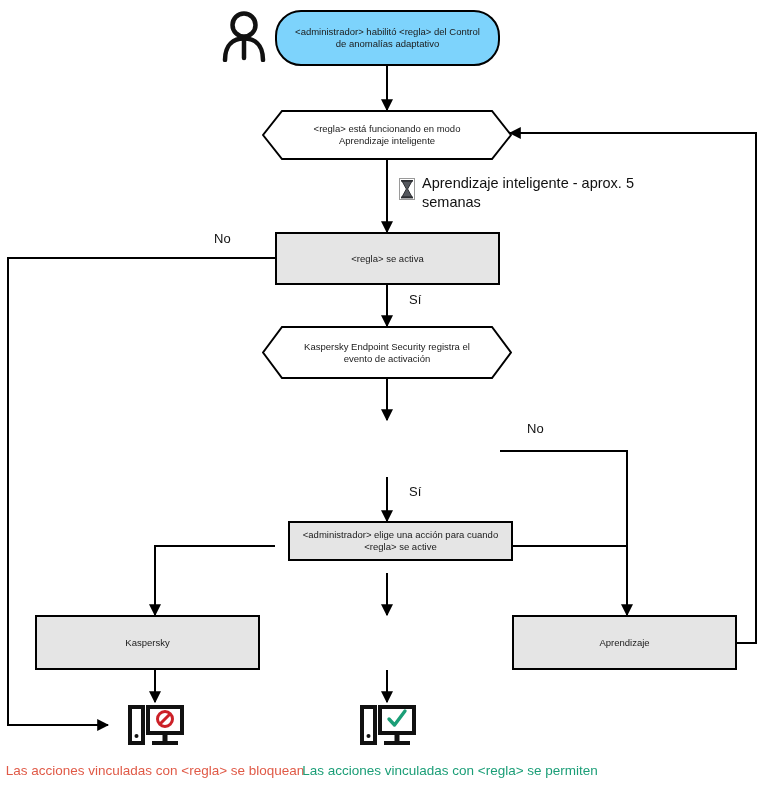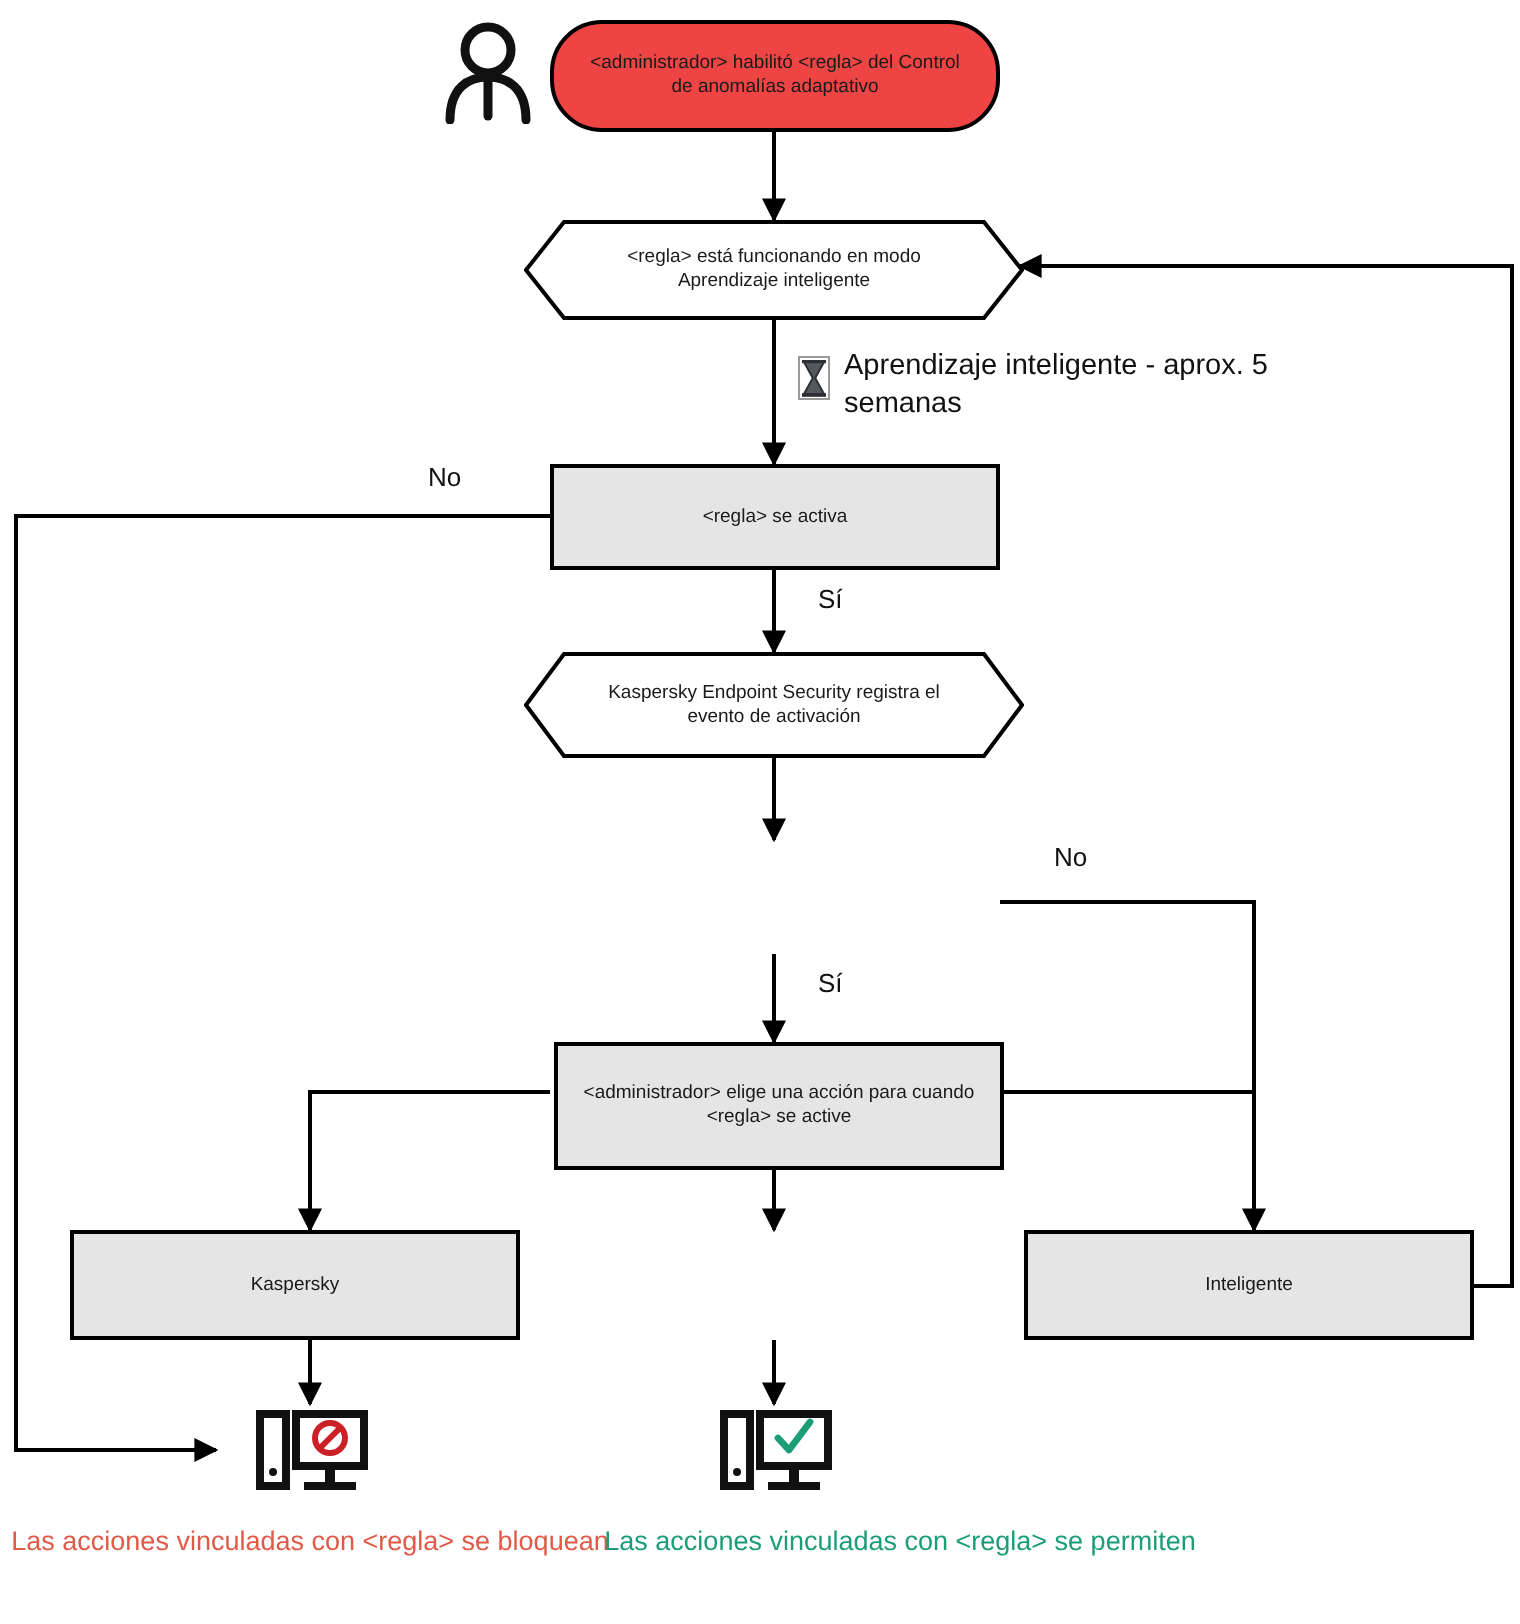--- a/index.html
+++ b/index.html
@@ -43,7 +43,7 @@
   }
   .rounded {
     border: 2px solid #000000;
-    background: #ef4444;
+    background: #7dd3fc;
     border-radius: 26px;
     font-size: 9.5px;
     padding: 0 16px;

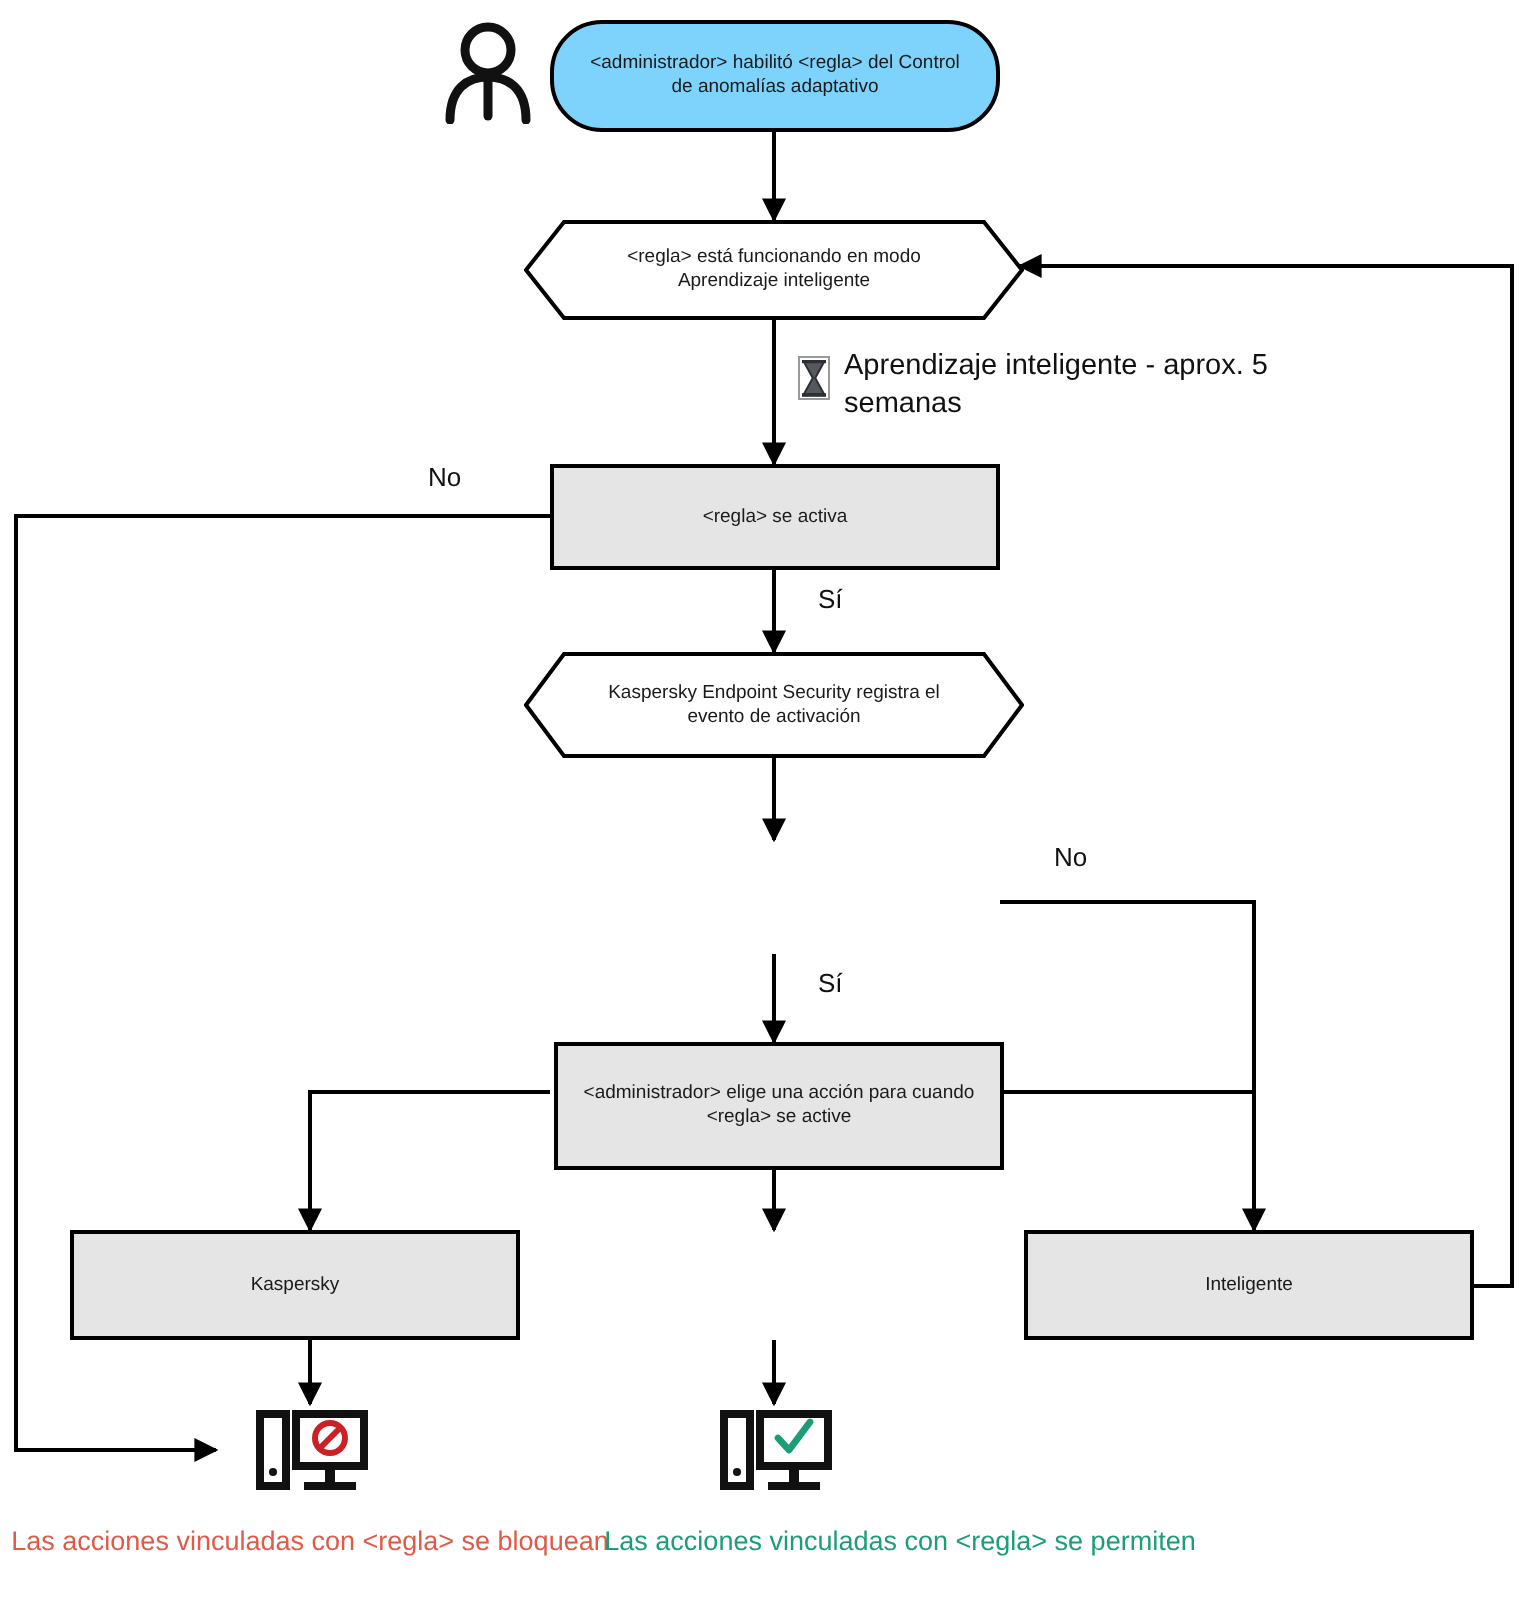--- a/index.html
+++ b/index.html
@@ -184,7 +184,7 @@
   <div class="edge-label" style="left:527px; top:421px;">No</div>
   <div class="edge-label" style="left:409px; top:484px;">Sí</div>
 
-  <div class="node rect" style="left:277px; top:521px; width:225px; height:64px;">
+  <div class="node rect" style="left:288px; top:521px; width:225px; height:40px;">
     <span>&lt;administrador&gt; elige una acción para cuando &lt;regla&gt; se active</span>
   </div>
 

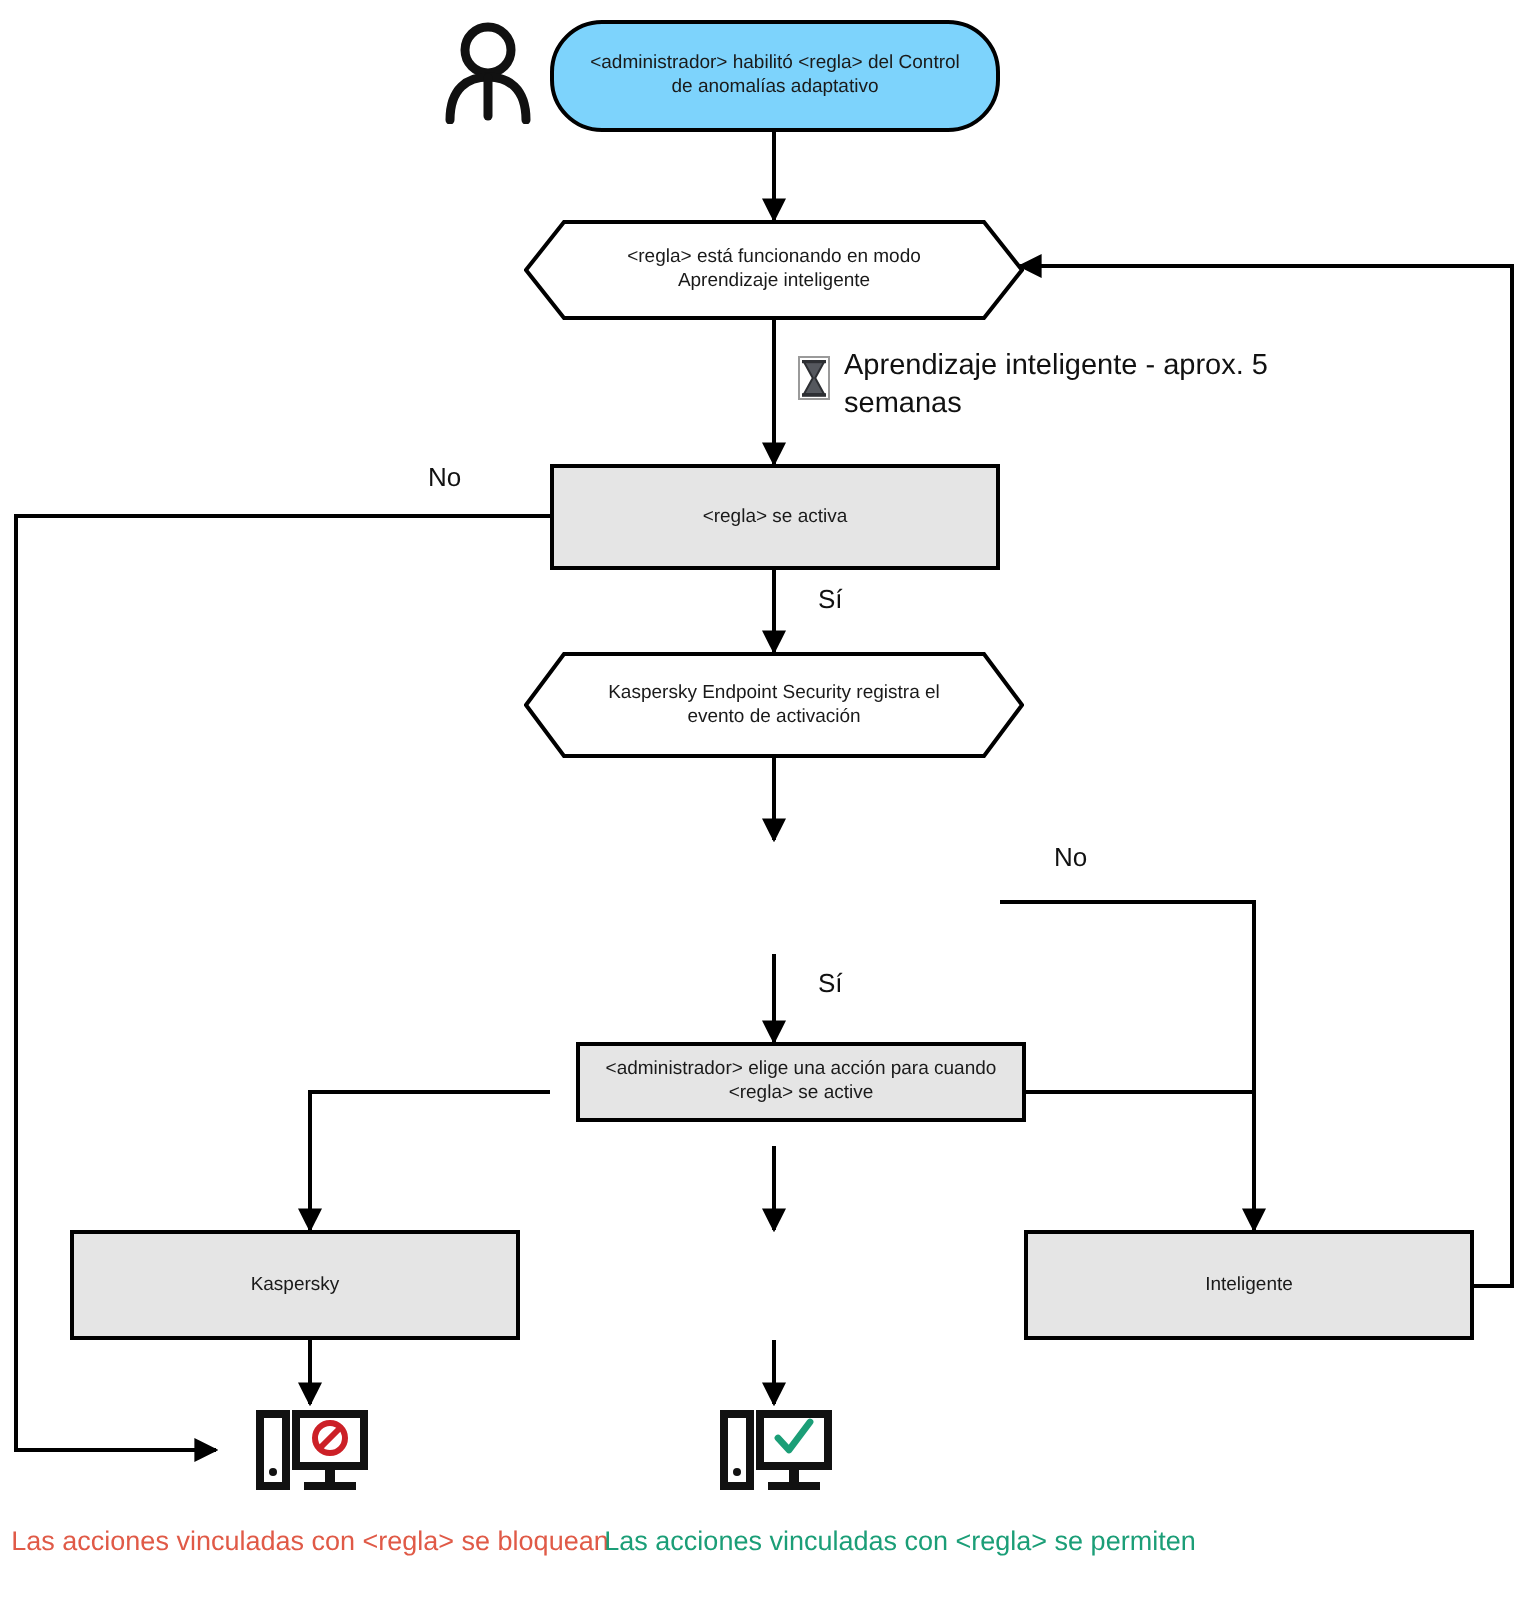--- a/index.html
+++ b/index.html
@@ -194,7 +194,7 @@
 
 
   <div class="node rect" style="left:512px; top:615px; width:225px; height:55px;">
-    <span>Inteligente</span>
+    <span>Aprendizaje</span>
   </div>
 
   <div class="icon-abs" style="left:128px; top:703px; width:56px; height:48px;">

